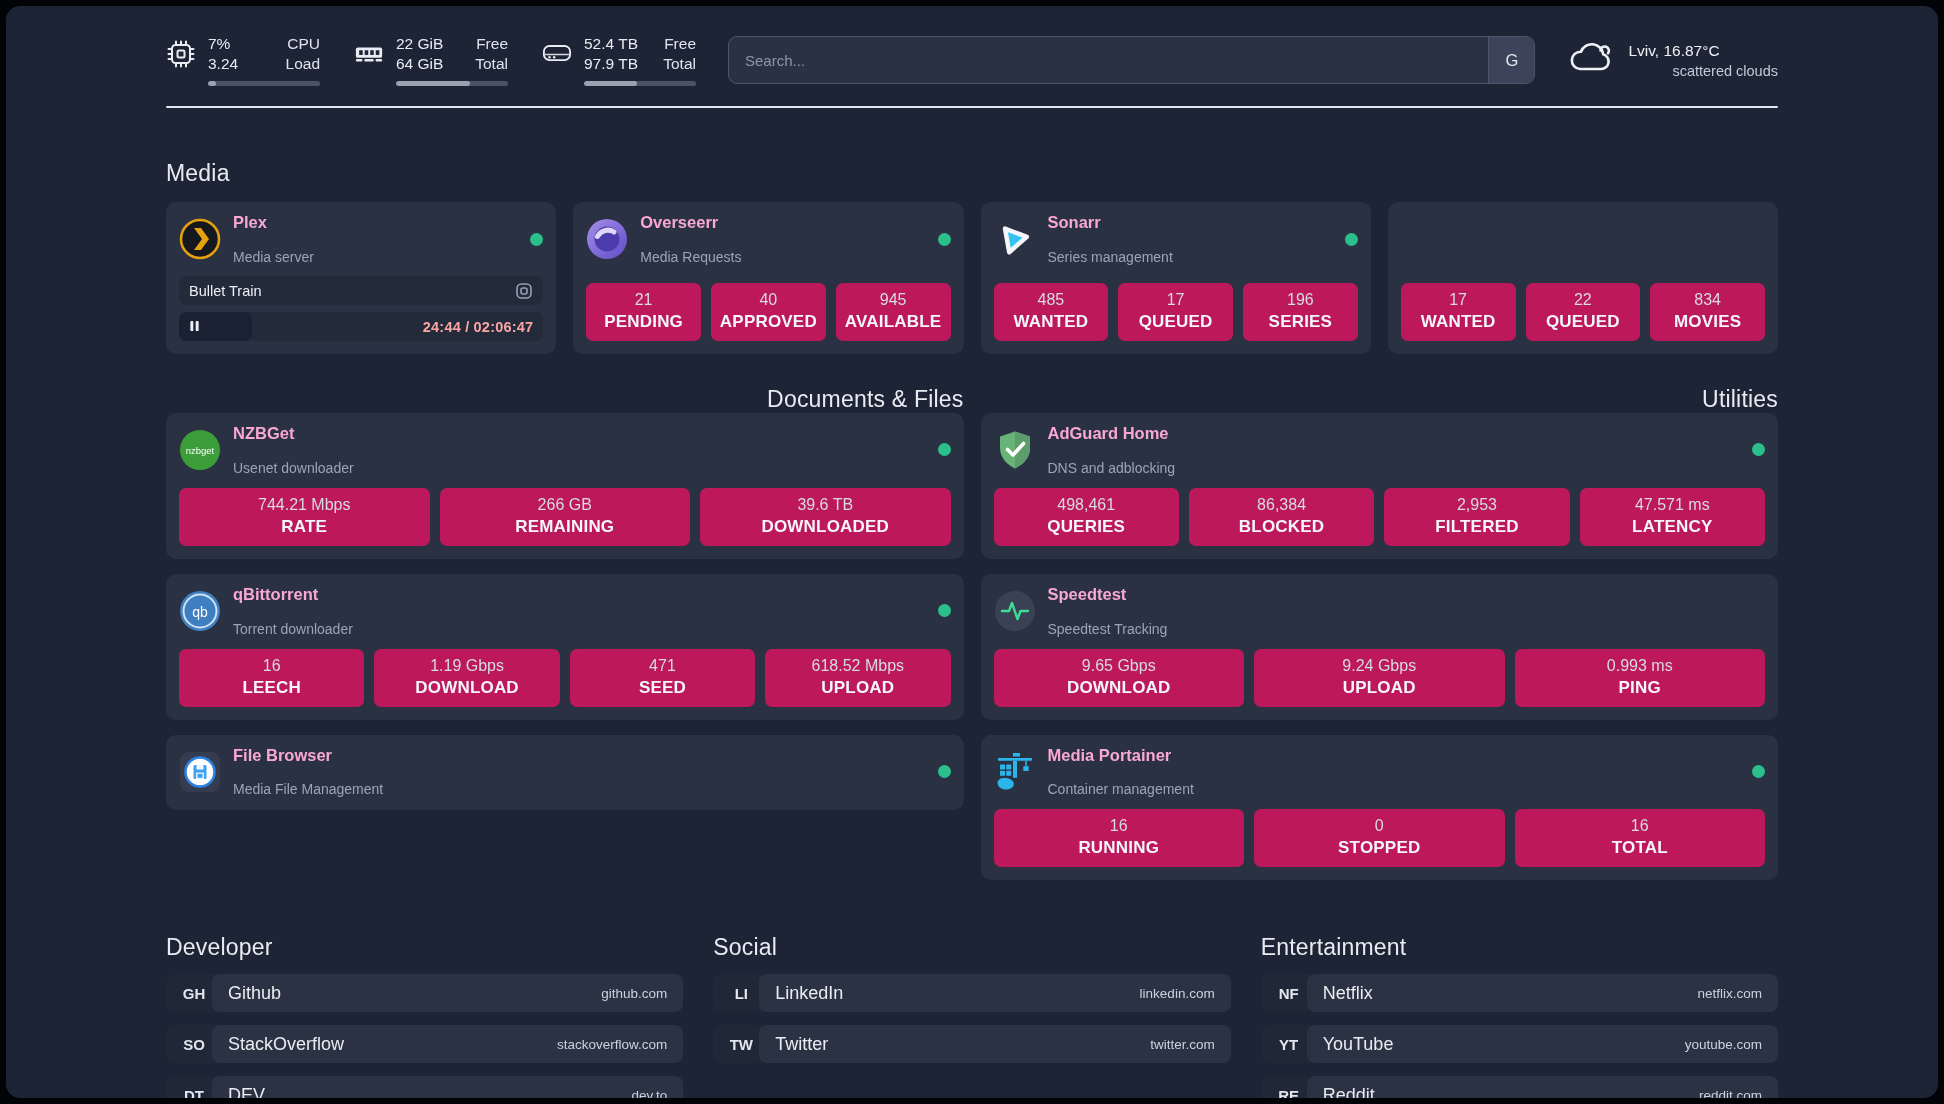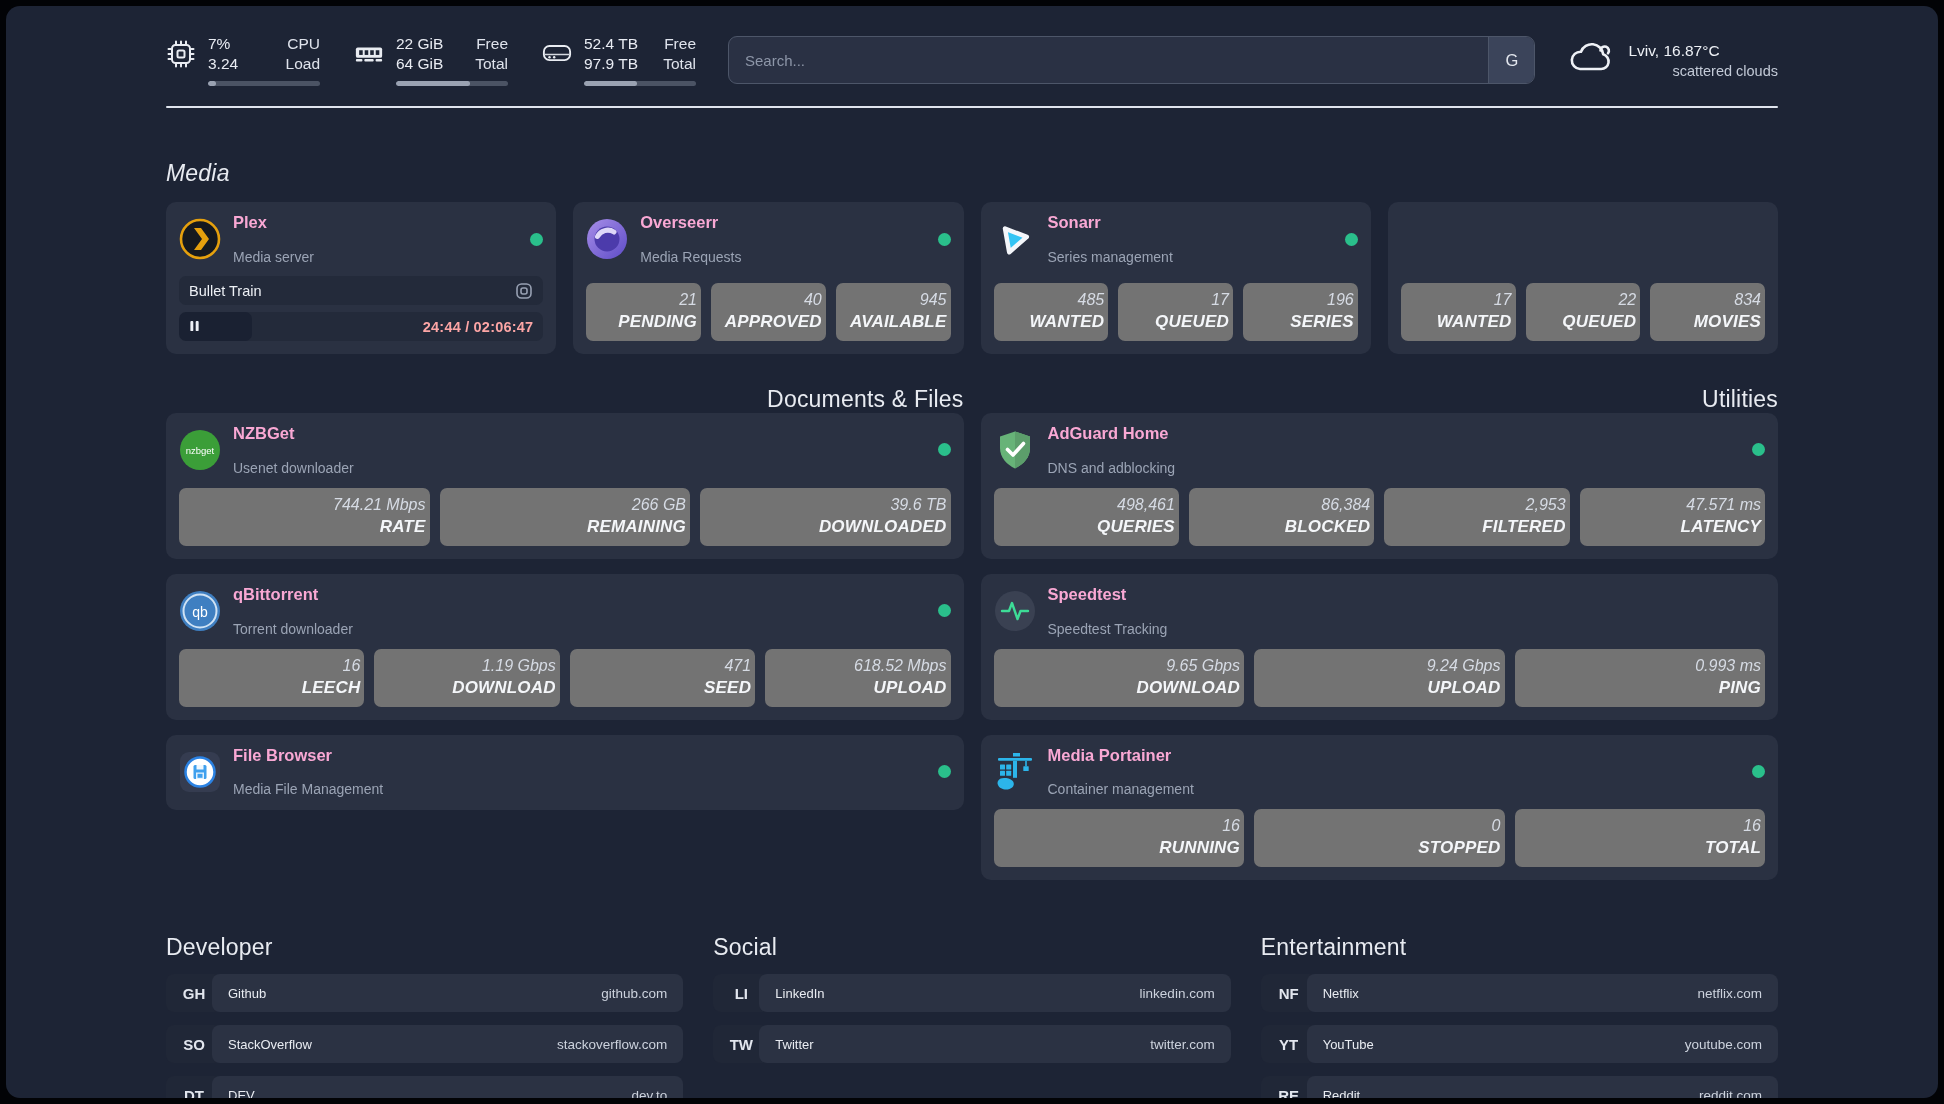--- a/index.html
+++ b/index.html
@@ -35,7 +35,7 @@
 
   
   .section-title{font-size:23px;color:#e8ebf1;font-weight:500;letter-spacing:.2px;}
-  .media-title{margin-top:52px;margin-bottom:15px;font-style:italic;}
+  .media-title{margin-top:52px;margin-bottom:15px;}
   .media-grid{display:grid;grid-template-columns:repeat(4,1fr);gap:17px;align-items:stretch;}
 
   .card{background:#2a3142;border-radius:10px;padding:11px 13px 13px;display:flex;flex-direction:column;}

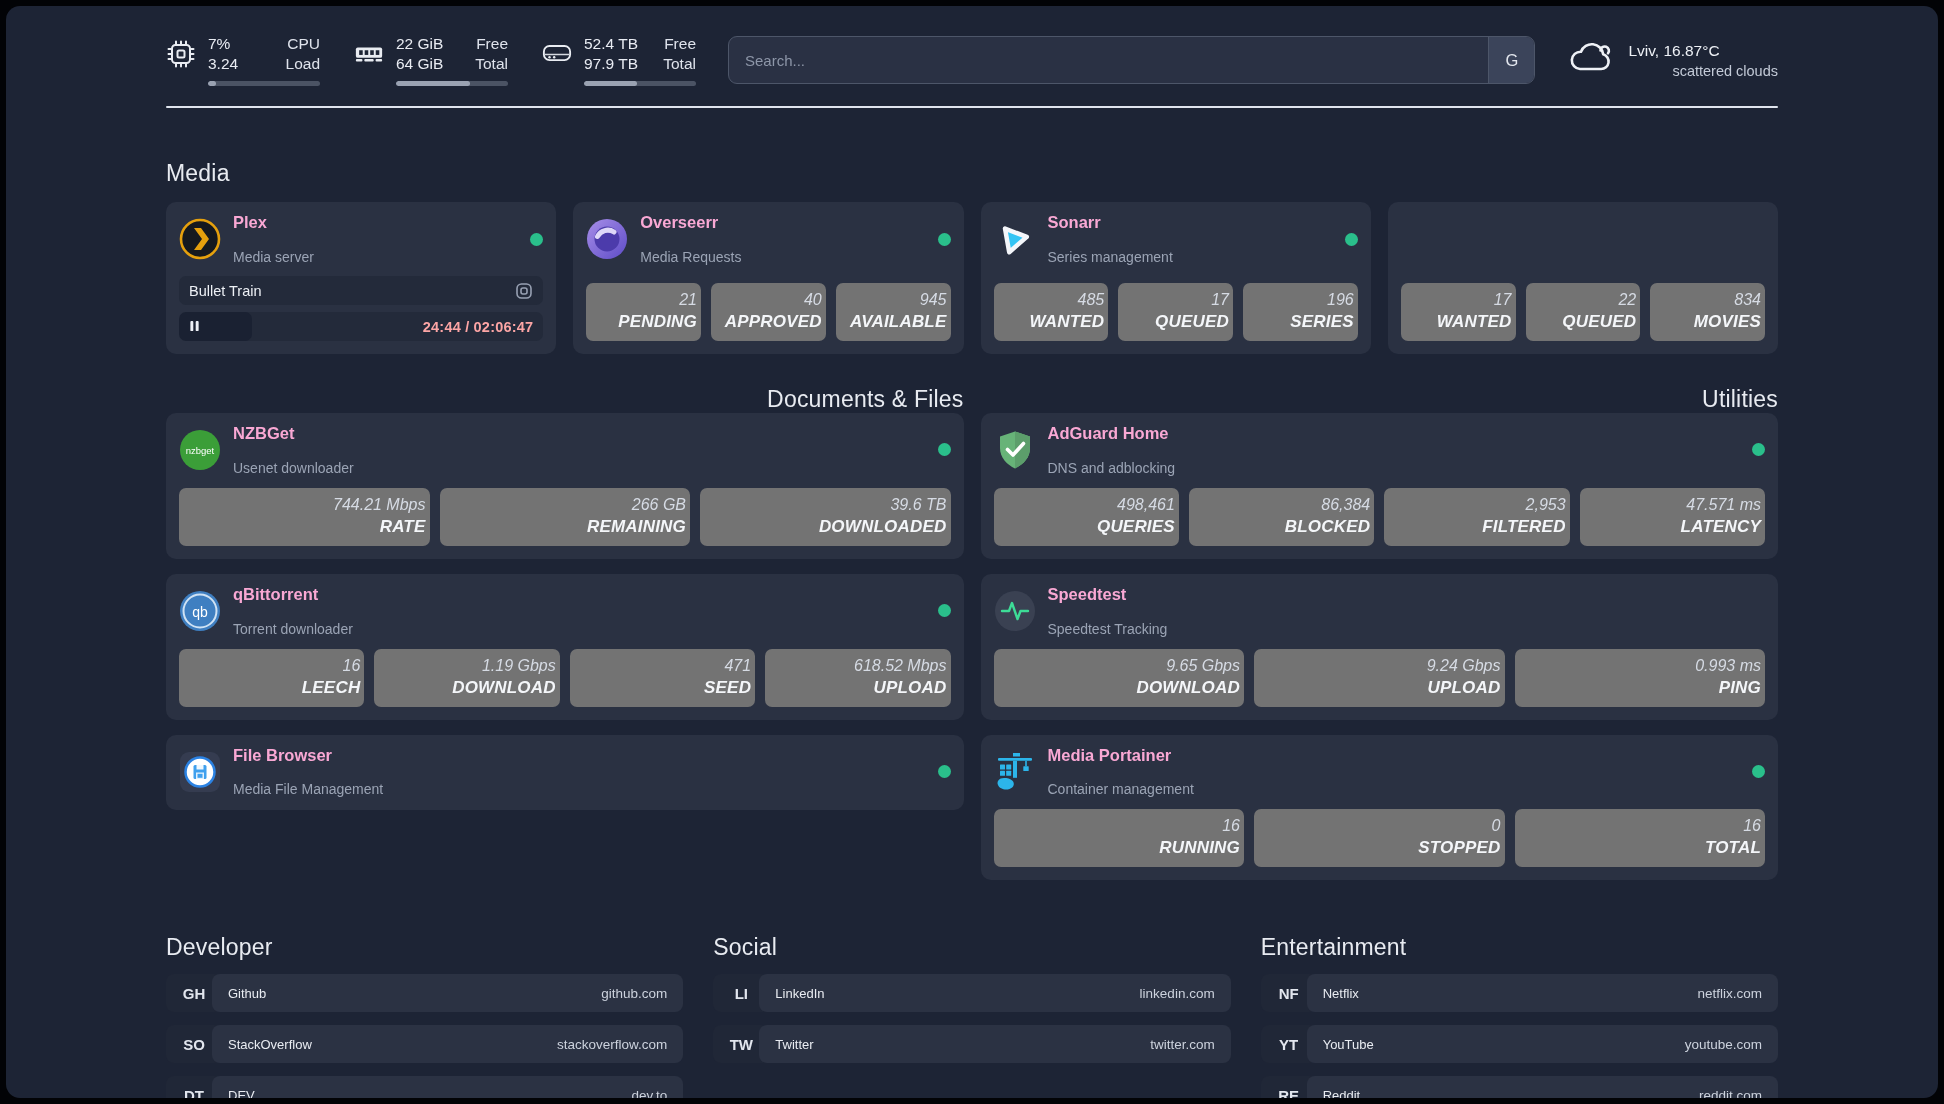--- a/index.html
+++ b/index.html
@@ -48,7 +48,7 @@
   .dot{width:13px;height:13px;border-radius:50%;background:var(--status-online,#2abf8b);margin-left:auto;flex:none;}
 
   .stats{display:grid;gap:10px;margin-top:auto;padding-top:12px;}
-  .statbox{background:#737373;border-radius:7px;padding:8px 4px 9px;text-align:right;font-style:italic;}
+  .statbox{background:#be185d;border-radius:7px;padding:8px 4px 9px;text-align:center;}
   .stat-value{font-size:16px;color:#d6dbe4;}
   .stat-label{font-size:17px;font-weight:700;color:#f4f6f9;margin-top:3px;letter-spacing:.2px;}
 

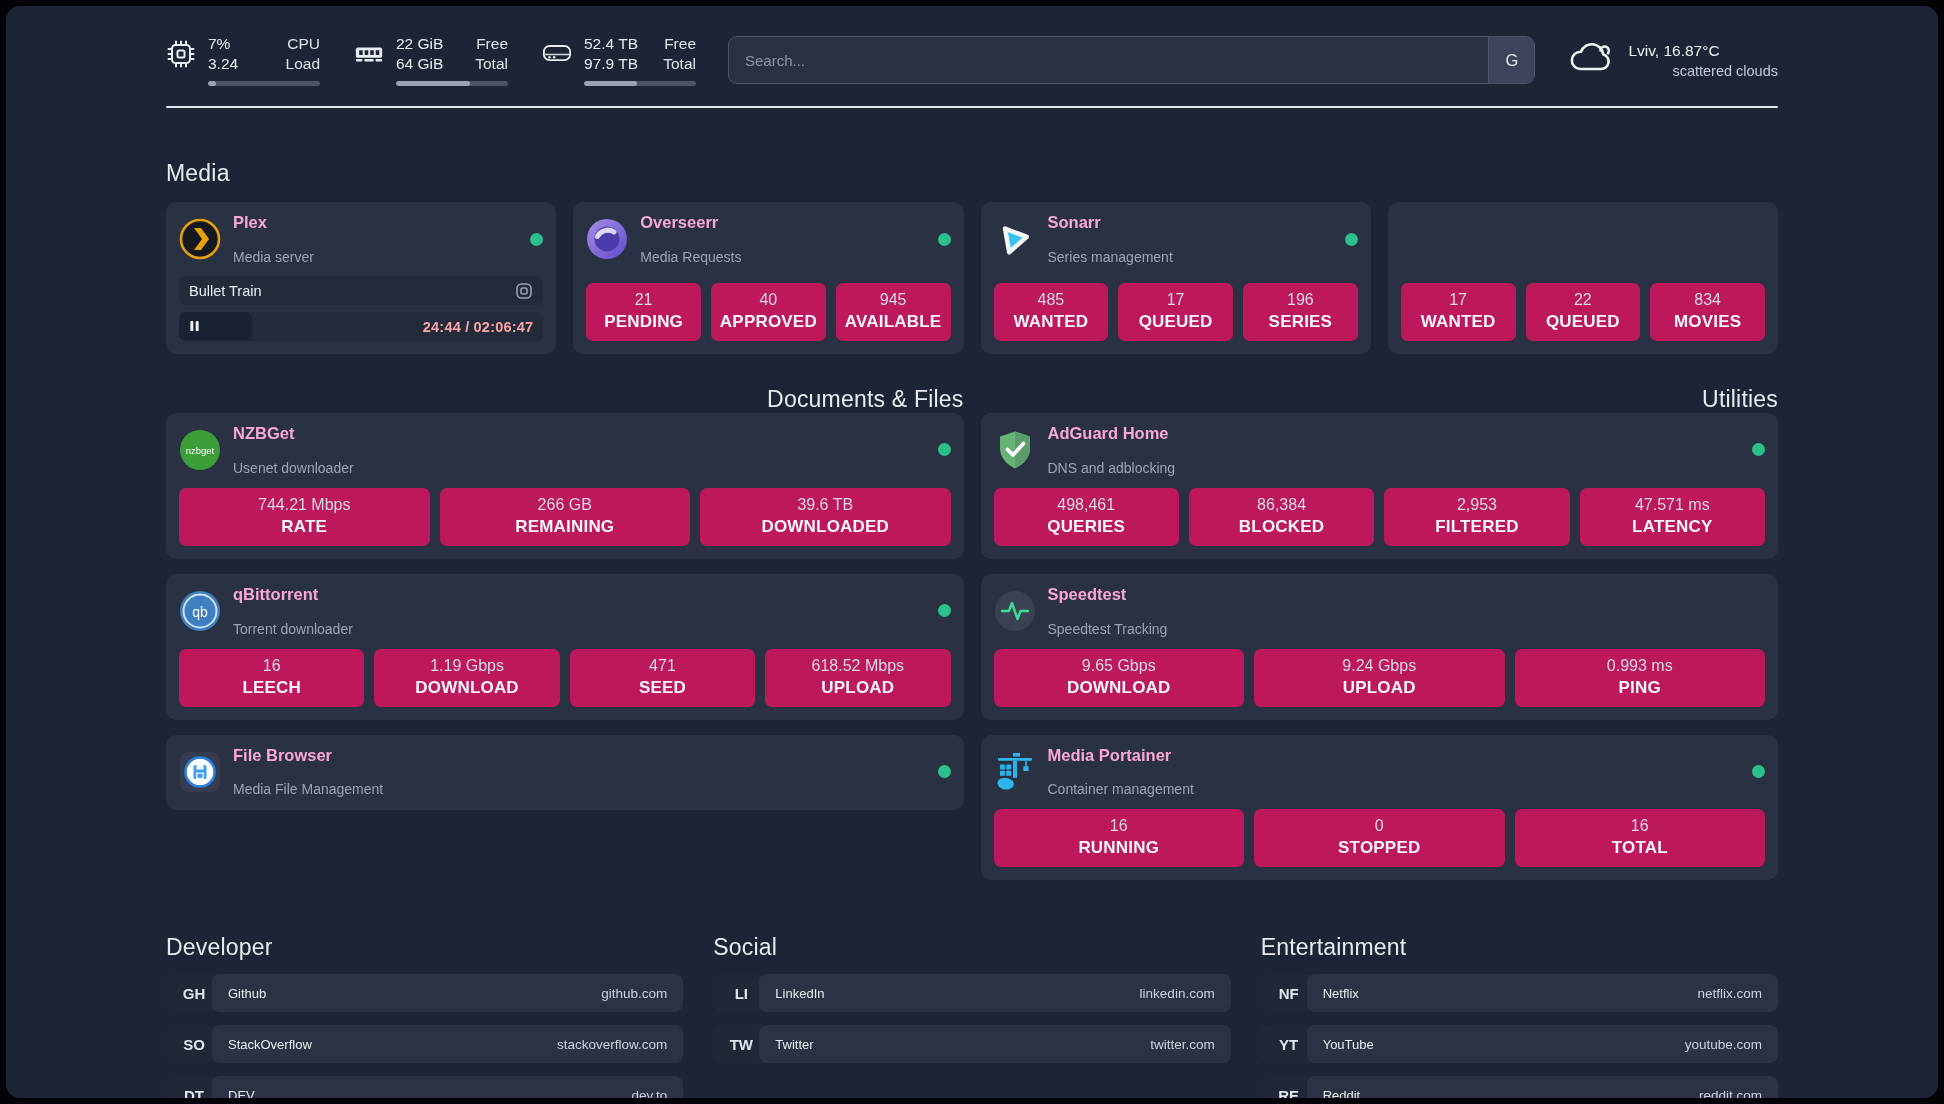--- a/index.html
+++ b/index.html
@@ -74,7 +74,7 @@
     font-weight:700;font-size:15px;color:#e2e6ee;flex:none;}
   .linkbody{flex:1;margin-left:-10px;background:#2b3243;border-radius:8px;display:flex;align-items:center;
     justify-content:space-between;padding:0 16px;position:relative;}
-  .linkname{font-size:13px;color:#e9ecf2;}
+  .linkname{font-size:18px;color:#e9ecf2;}
   .linkurl{font-size:13.5px;color:#ccd2dd;}
 </style>
 </head>

